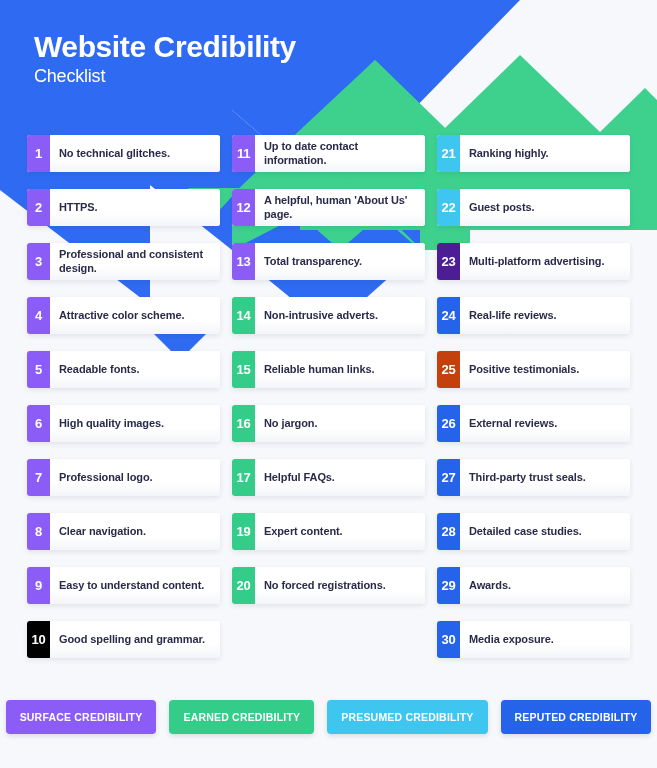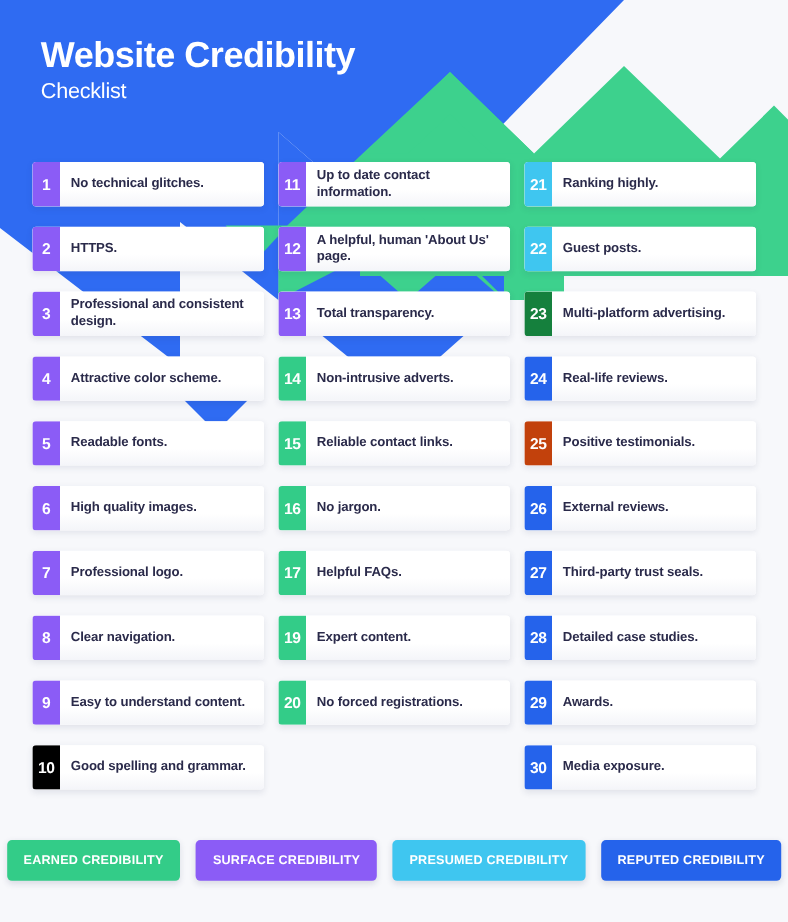--- a/index.html
+++ b/index.html
@@ -295,7 +295,7 @@
           </div>
         </div>
         <div class="item">
-          <div class="item-num" style="background: #15803d;">23</div>
+          <div class="item-num" style="background: #4c1d95;">23</div>
           <div class="item-body">
             <span class="item-text">Multi-platform advertising.</span>
           </div>

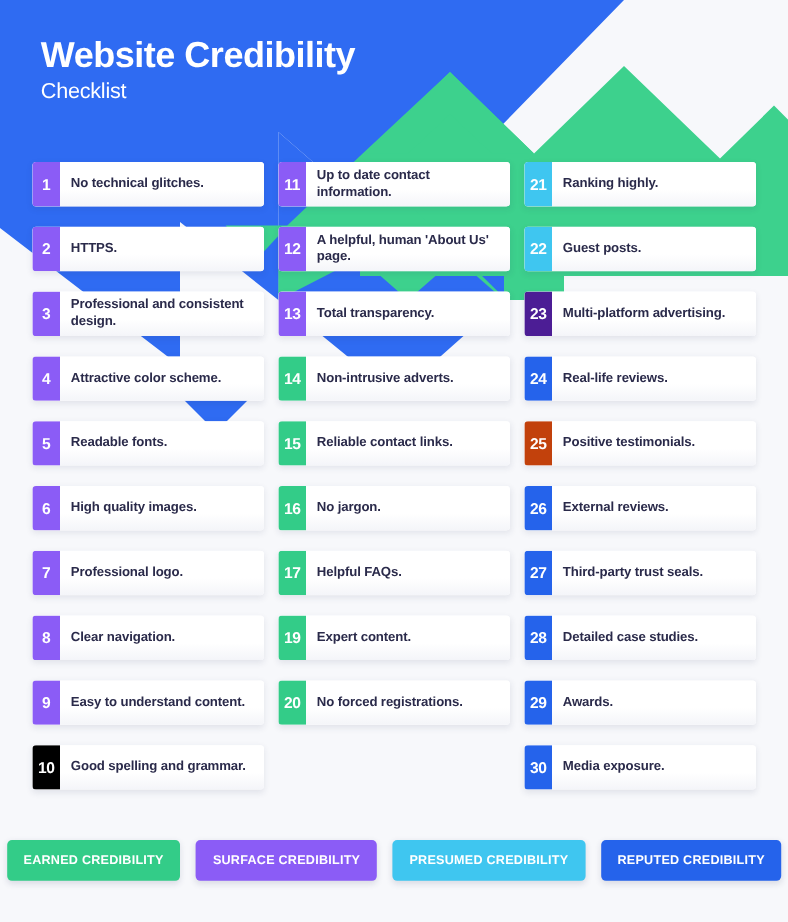--- a/index.html
+++ b/index.html
@@ -253,7 +253,7 @@
         <div class="item">
           <div class="item-num" style="background: rgb(51, 204, 136);">15</div>
           <div class="item-body">
-            <span class="item-text">Reliable contact links.</span>
+            <span class="item-text">Reliable human links.</span>
           </div>
         </div>
         <div class="item">

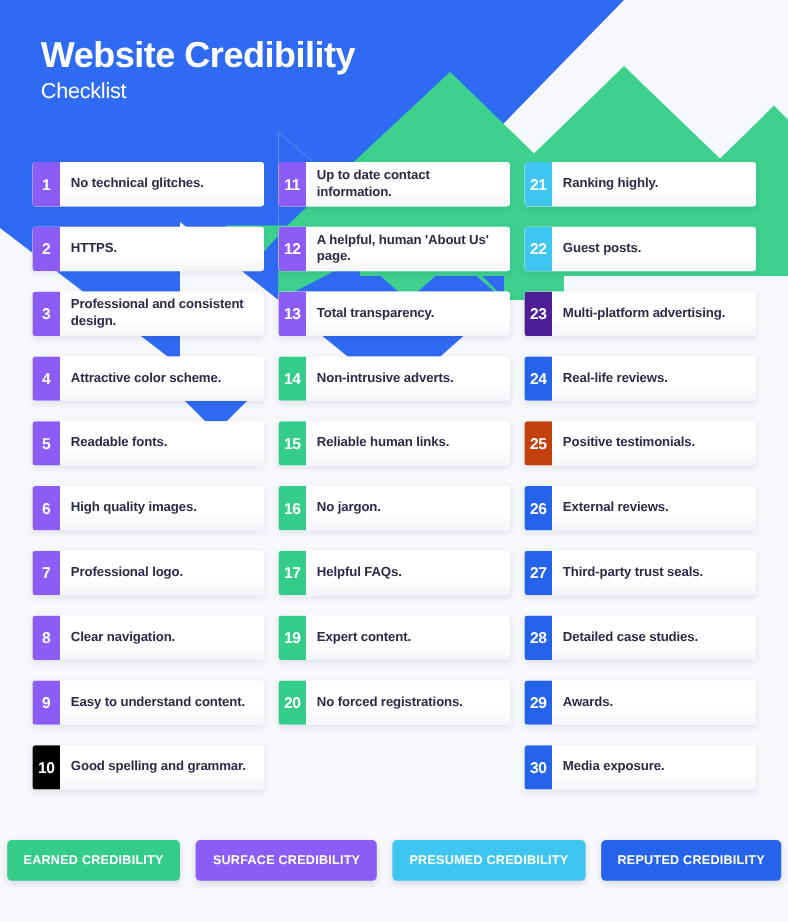--- a/index.html
+++ b/index.html
@@ -346,8 +346,8 @@
     </div>
 
   <div class="legend" id="legend-root">
+      <div class="legend-pill" style="background: rgb(139, 92, 246);">SURFACE CREDIBILITY</div>
       <div class="legend-pill" style="background: rgb(51, 204, 136);">EARNED CREDIBILITY</div>
-      <div class="legend-pill" style="background: rgb(139, 92, 246);">SURFACE CREDIBILITY</div>
       <div class="legend-pill" style="background: rgb(63, 198, 240);">PRESUMED CREDIBILITY</div>
       <div class="legend-pill" style="background: rgb(37, 99, 235);">REPUTED CREDIBILITY</div>
     </div>

